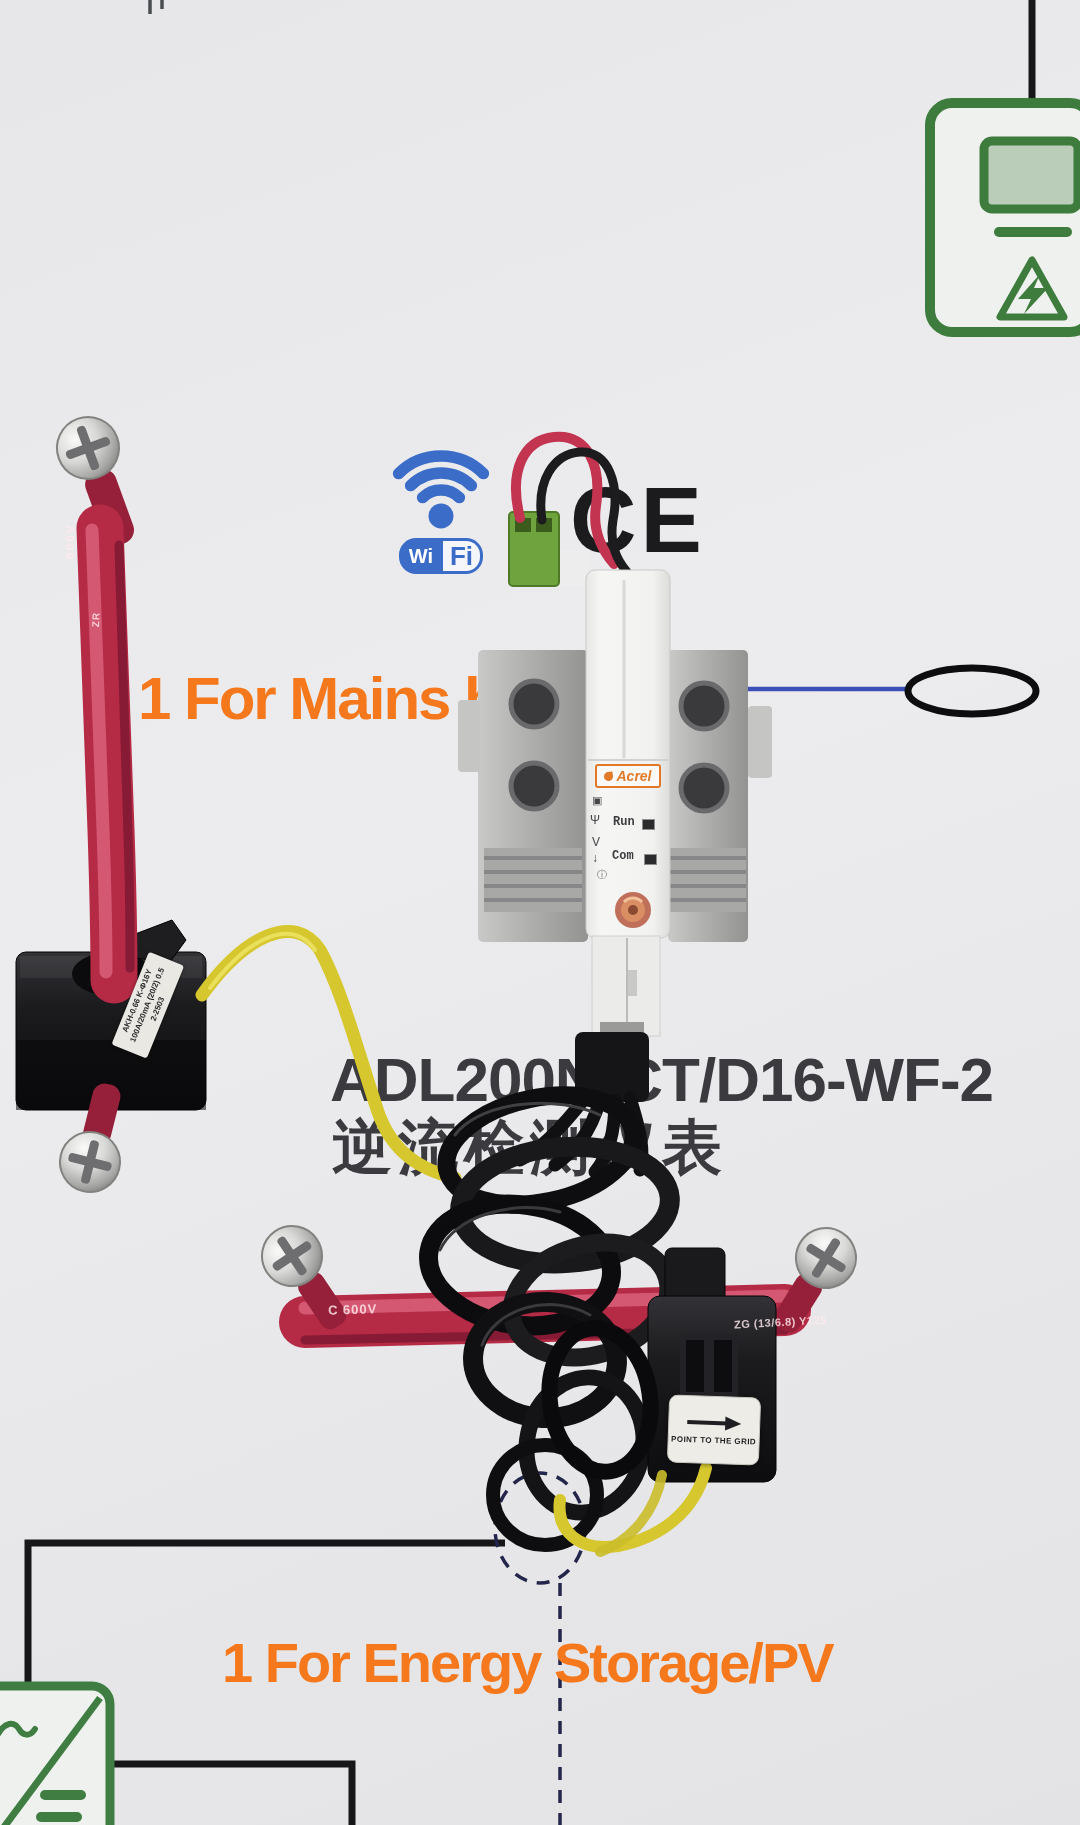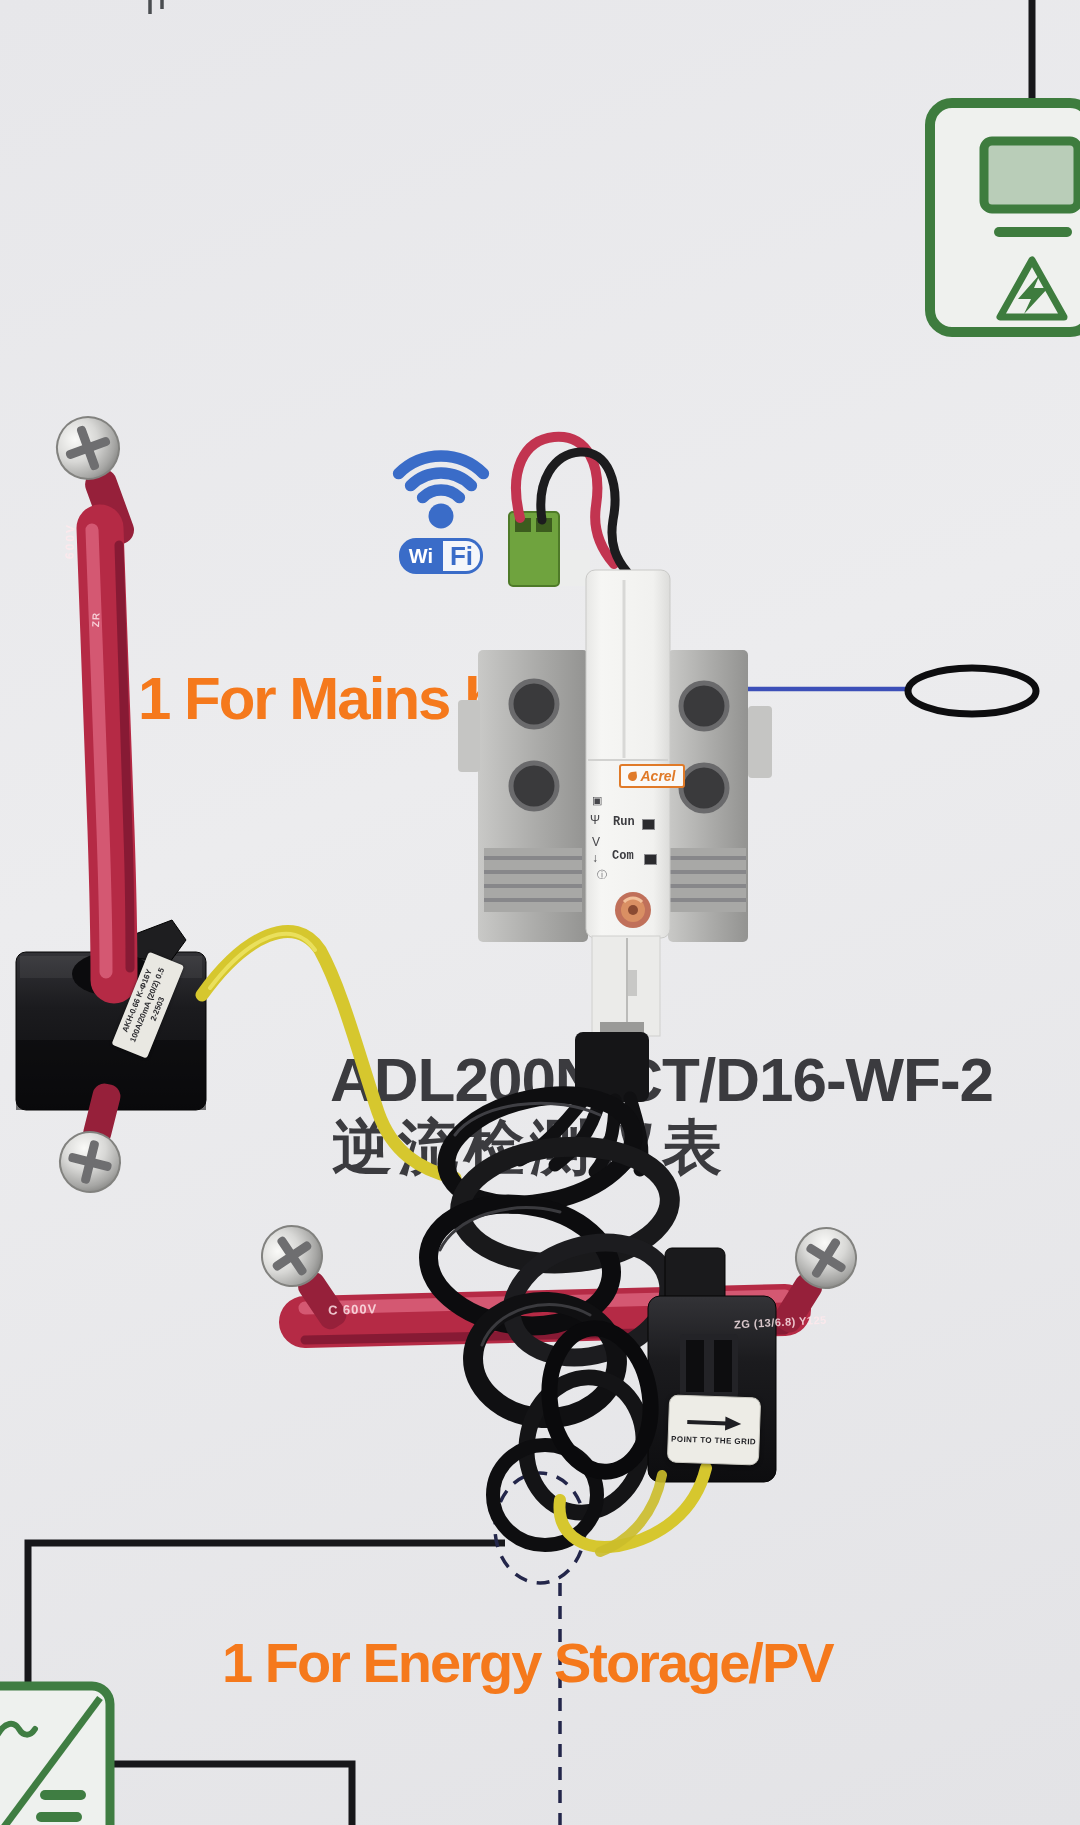--- a/index.html
+++ b/index.html
@@ -113,6 +113,7 @@
     </g>
   </svg>
 
+  <div class="abs ce" style="z-index:2">CE</div>
   <div class="abs wifi-badge" style="z-index:2">
     <span class="pill-l">Wi</span>
     <span class="pill-r">Fi</span>

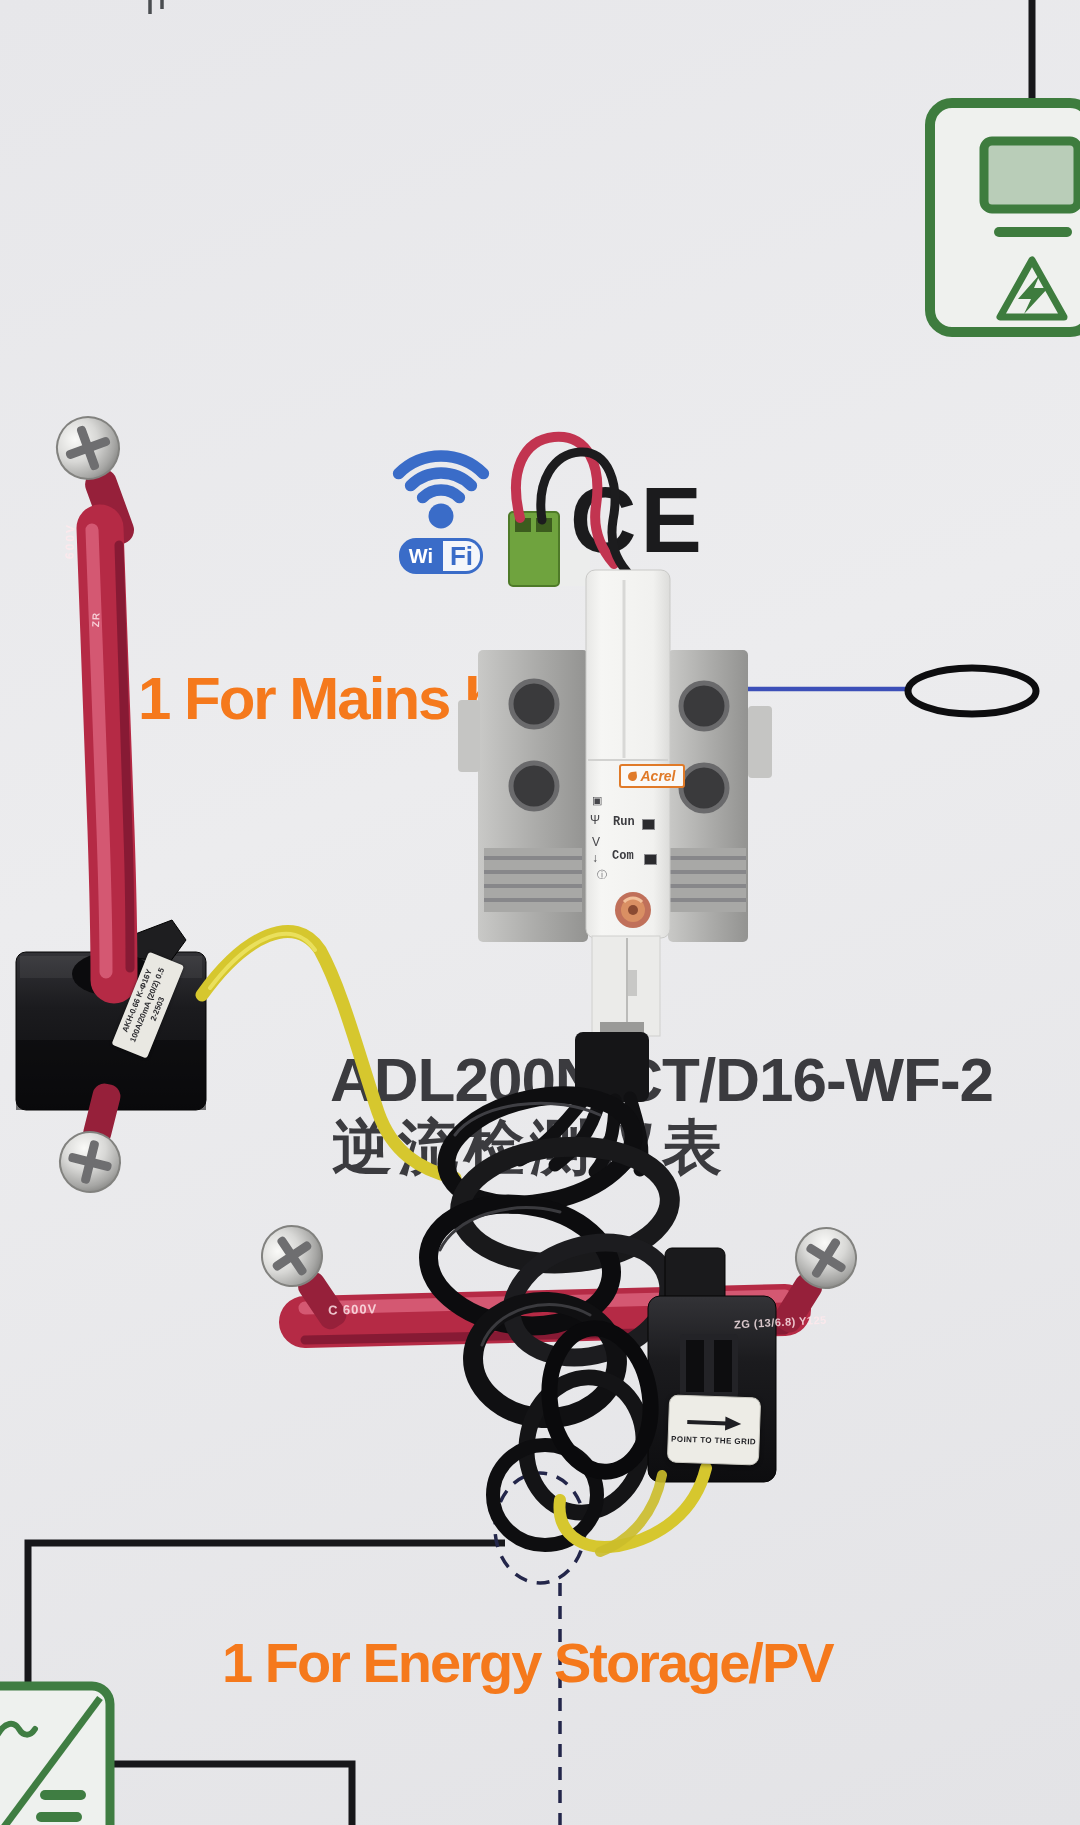--- a/index.html
+++ b/index.html
@@ -21,7 +21,7 @@
     border-radius:0 17px 17px 0;color:#3a6cc8;display:flex;align-items:center;justify-content:center;
     font-size:26px;font-weight:700;box-sizing:border-box;}
   .acrel-box{left:595px;top:764px;width:66px;height:24px;background:#faf9f7;border:2px solid #e07a28;
-    border-radius:3px;display:flex;align-items:center;justify-content:center;gap:3px;box-sizing:border-box;margin-left:24px;}
+    border-radius:3px;display:flex;align-items:center;justify-content:center;gap:3px;box-sizing:border-box;}
   .acrel-mark{width:9px;height:9px;background:#e07a28;border-radius:70% 0 70% 70%;transform:rotate(-8deg);}
   .acrel-text{color:#e07a28;font-size:14px;font-weight:700;font-style:italic;letter-spacing:0;}
   .dev-txt{color:#3c3c40;font-weight:700;font-size:12px;line-height:1;font-family:Liberation Mono, monospace;}

